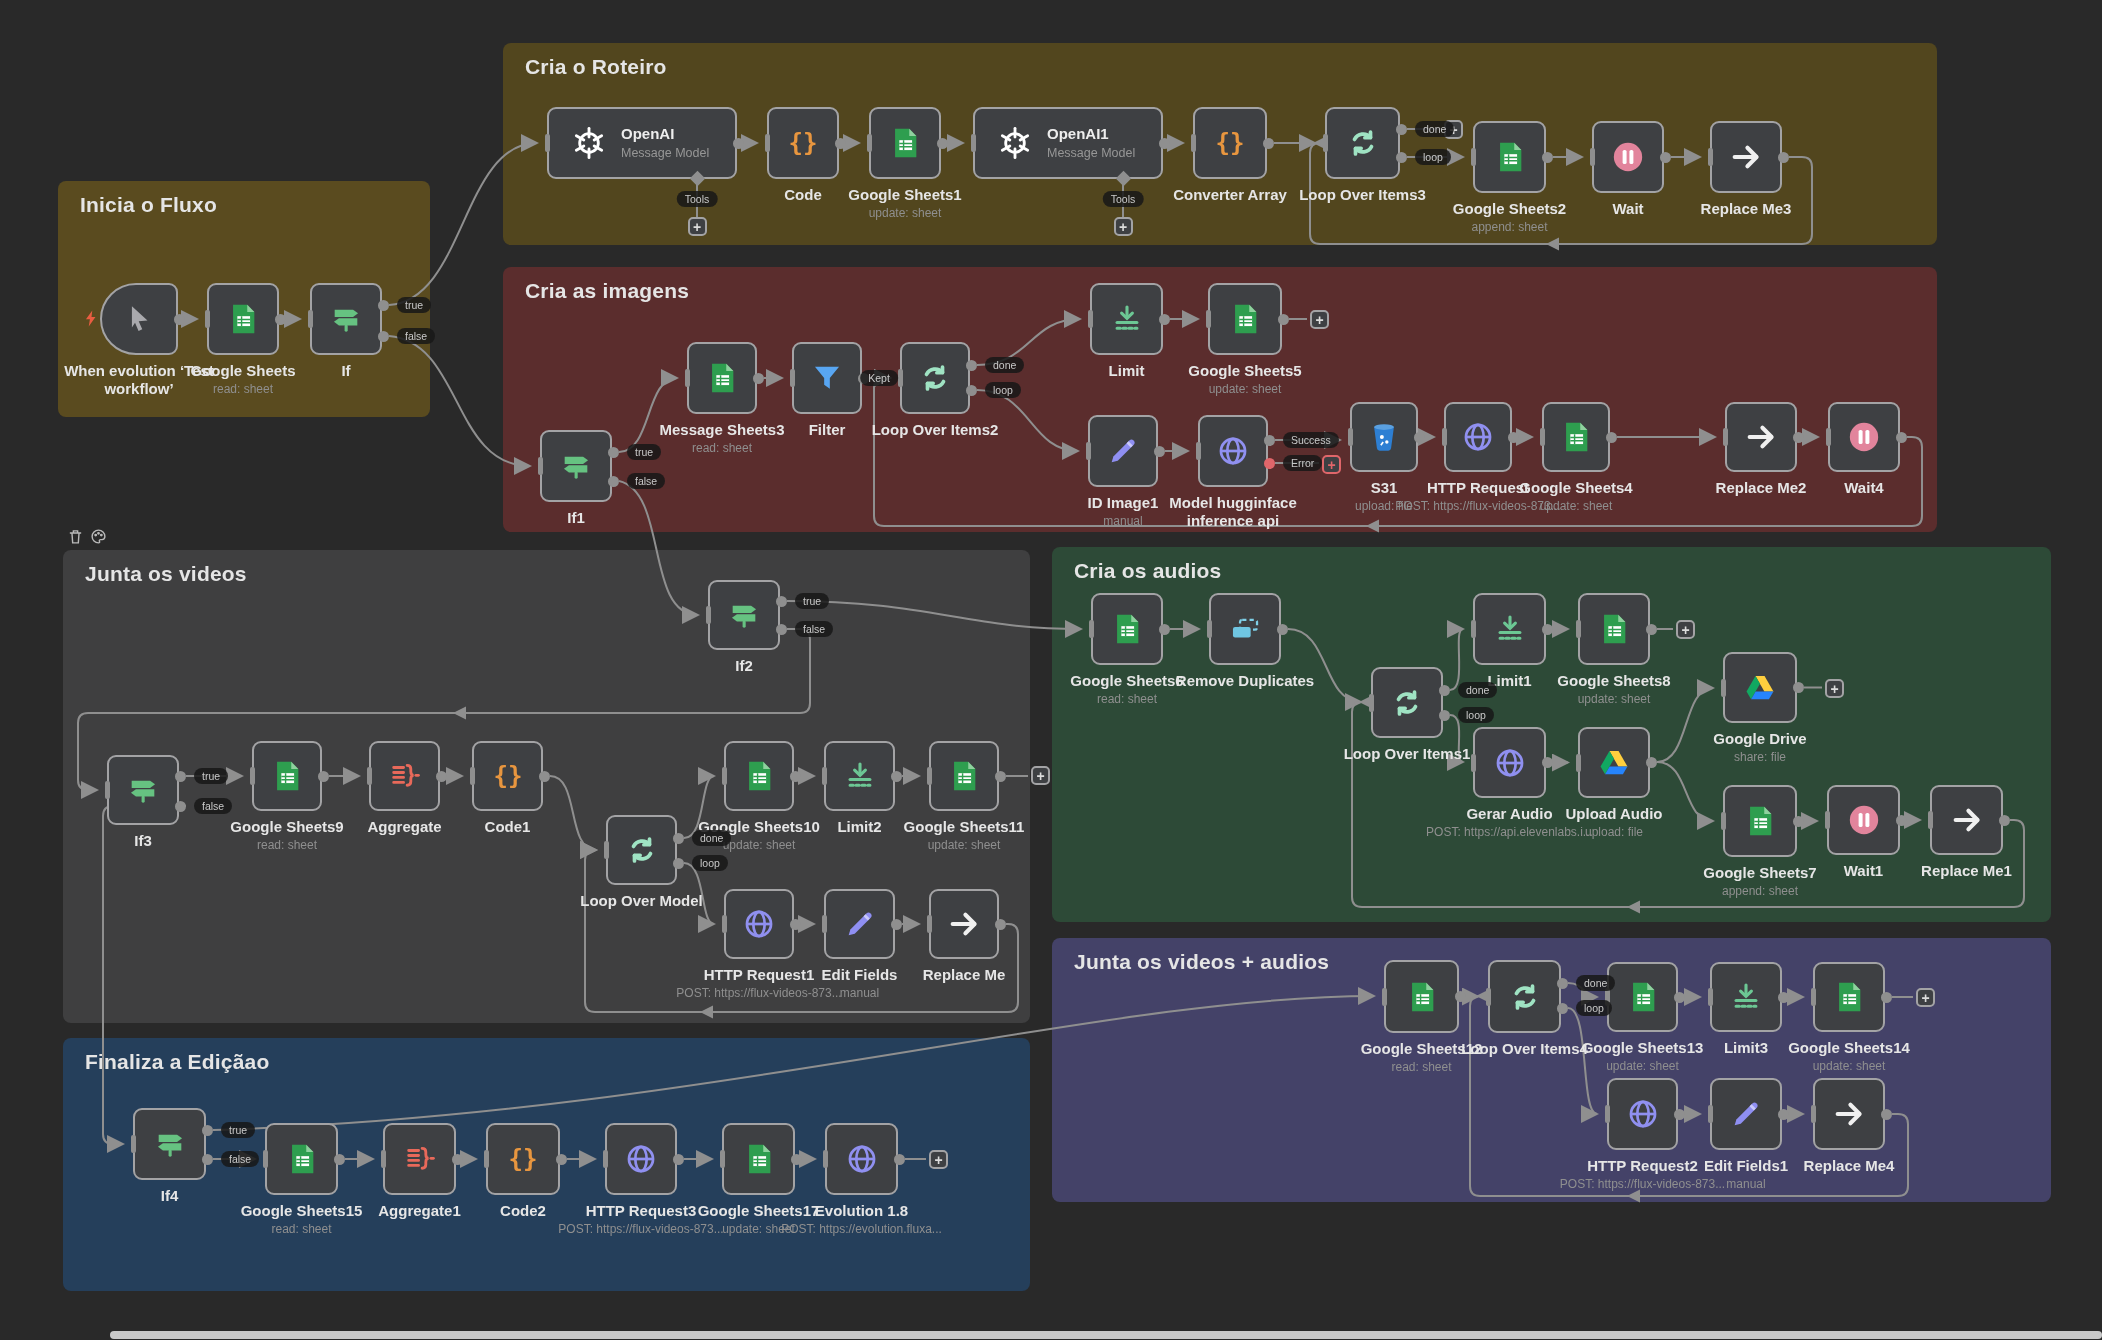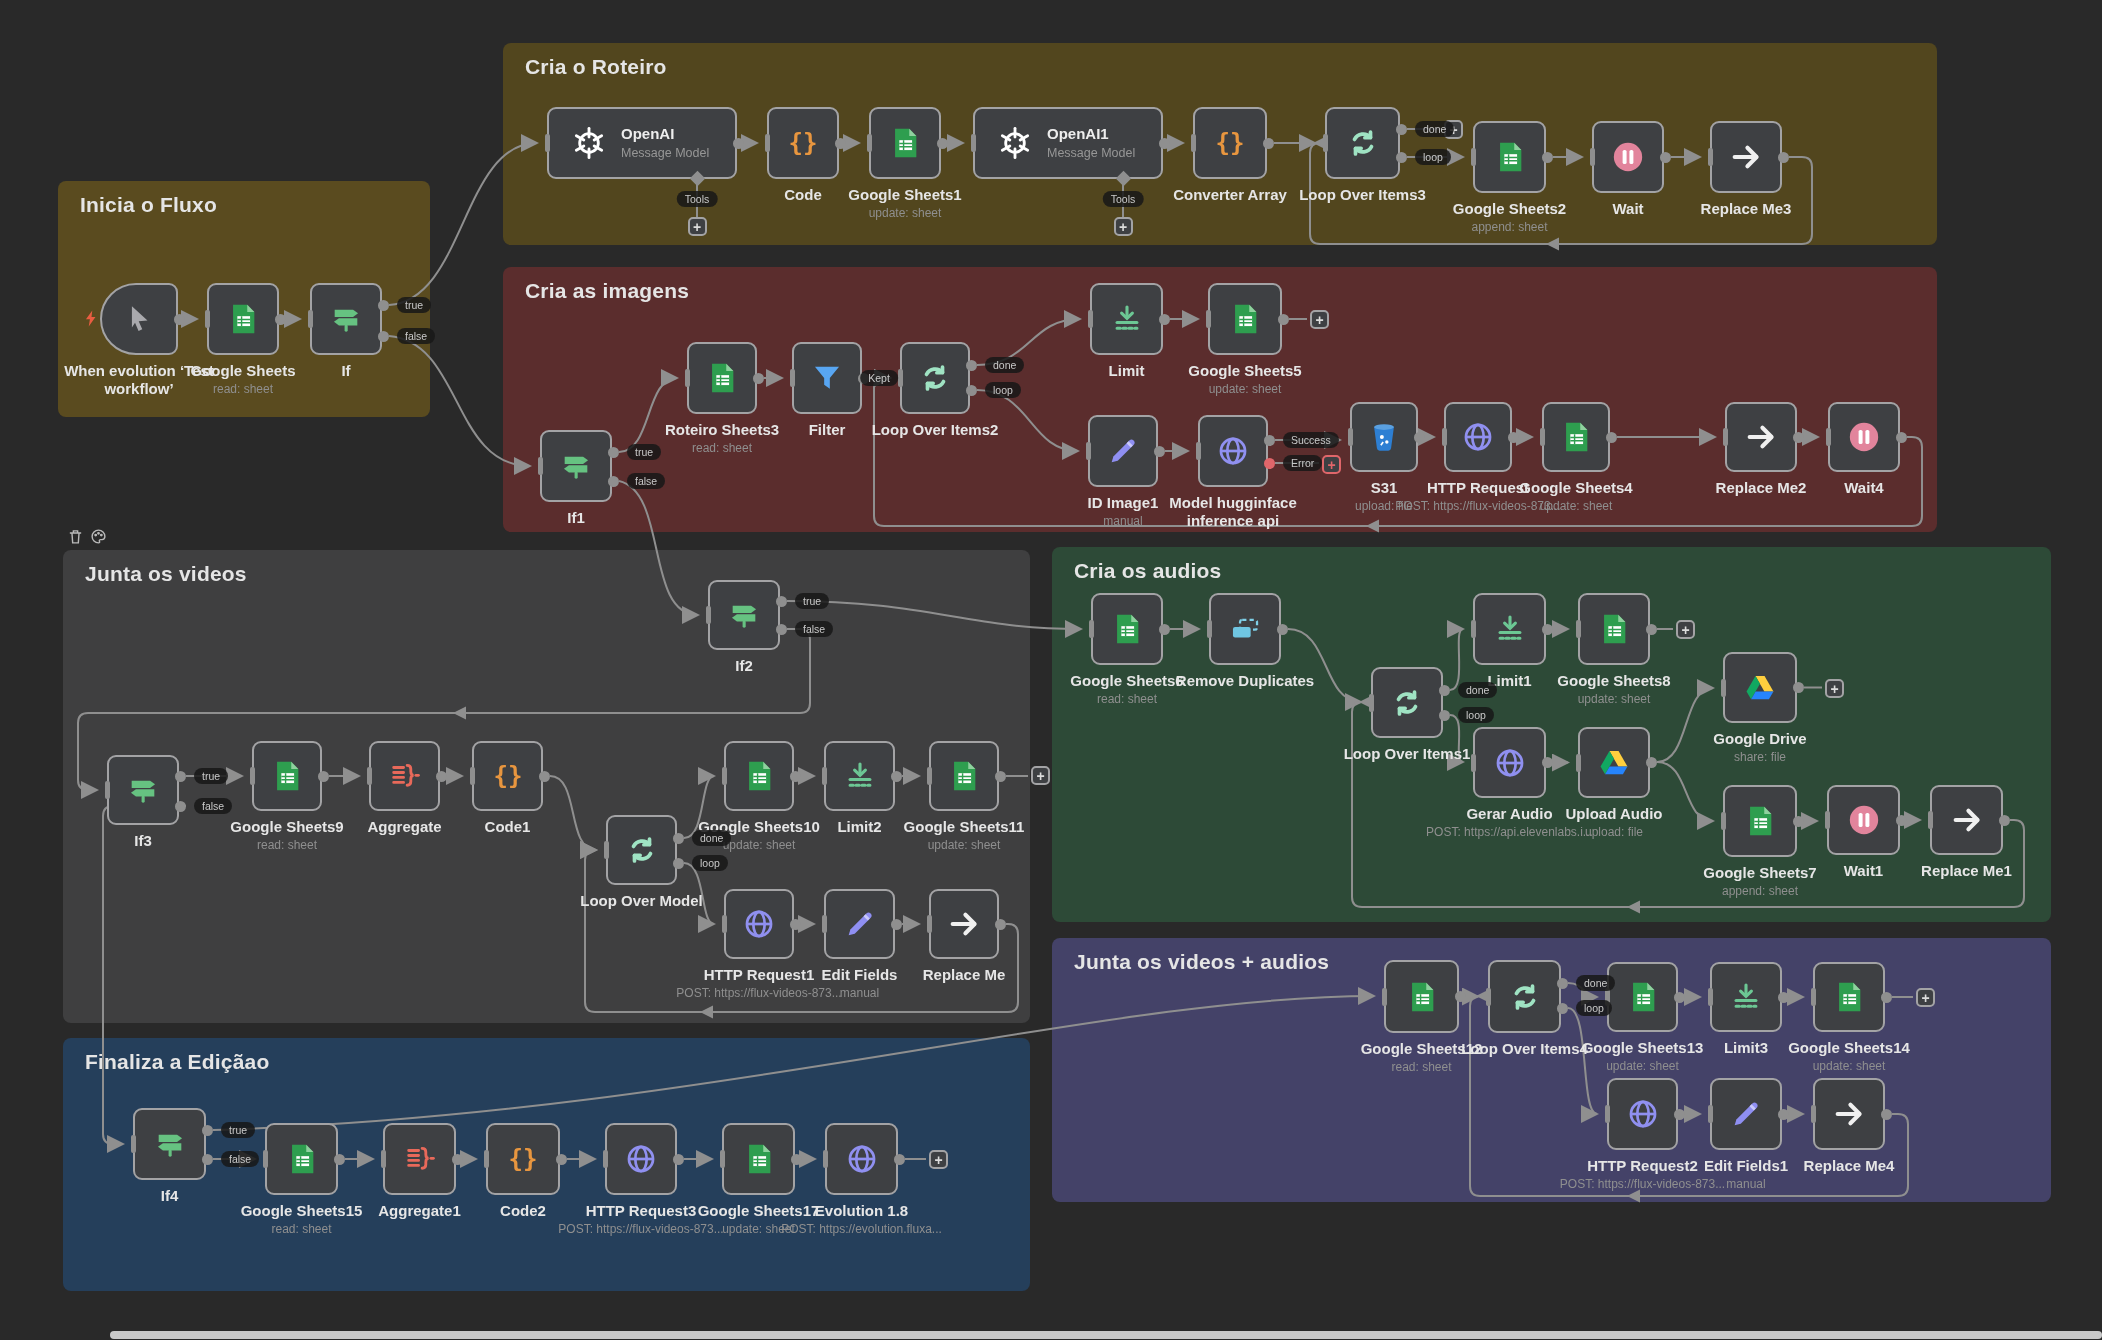--- a/index.html
+++ b/index.html
@@ -387,7 +387,7 @@
       <div class="inbar" style="left: 685px; top: 369px;"></div>
       <div class="dot" style="left: 753px; top: 372.5px;"></div>
       <div class="caption" style="left: 612px; top: 421px; width: 220px;">
-        <div class="nlabel">Roteiro Sheets3</div>
+        <div class="nlabel">Message Sheets3</div>
         <div class="nsub">read: sheet</div>
       </div>
       <div class="node" style="left: 792px; top: 342px; width: 70px; height: 72px;">

